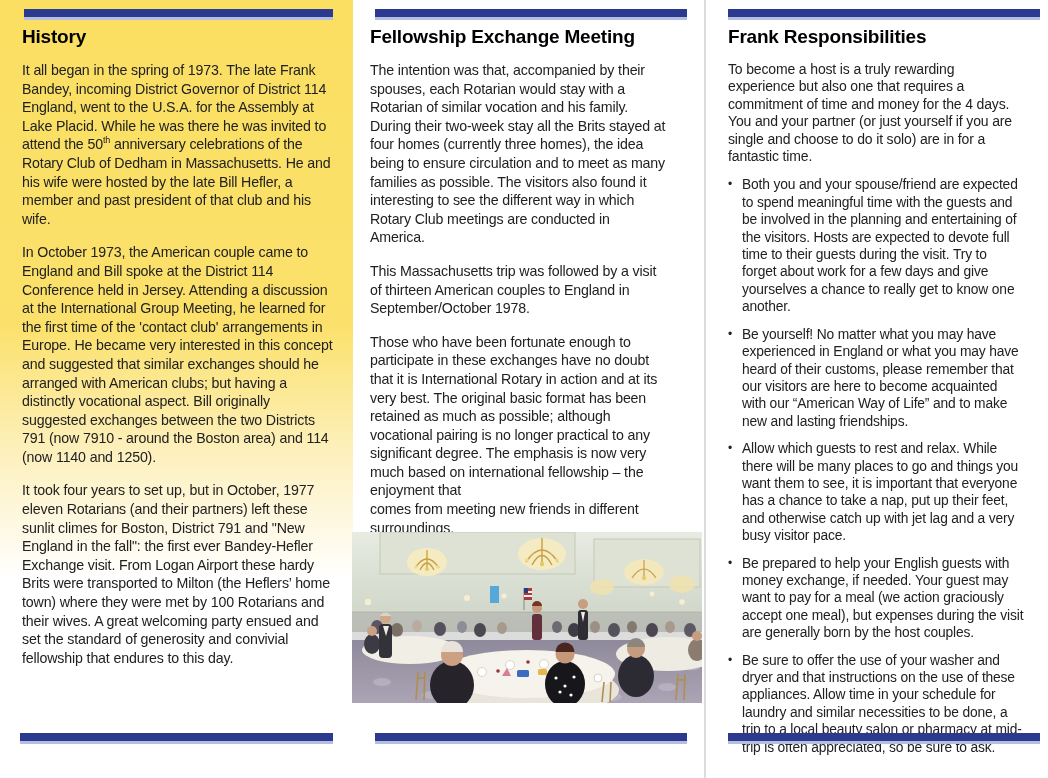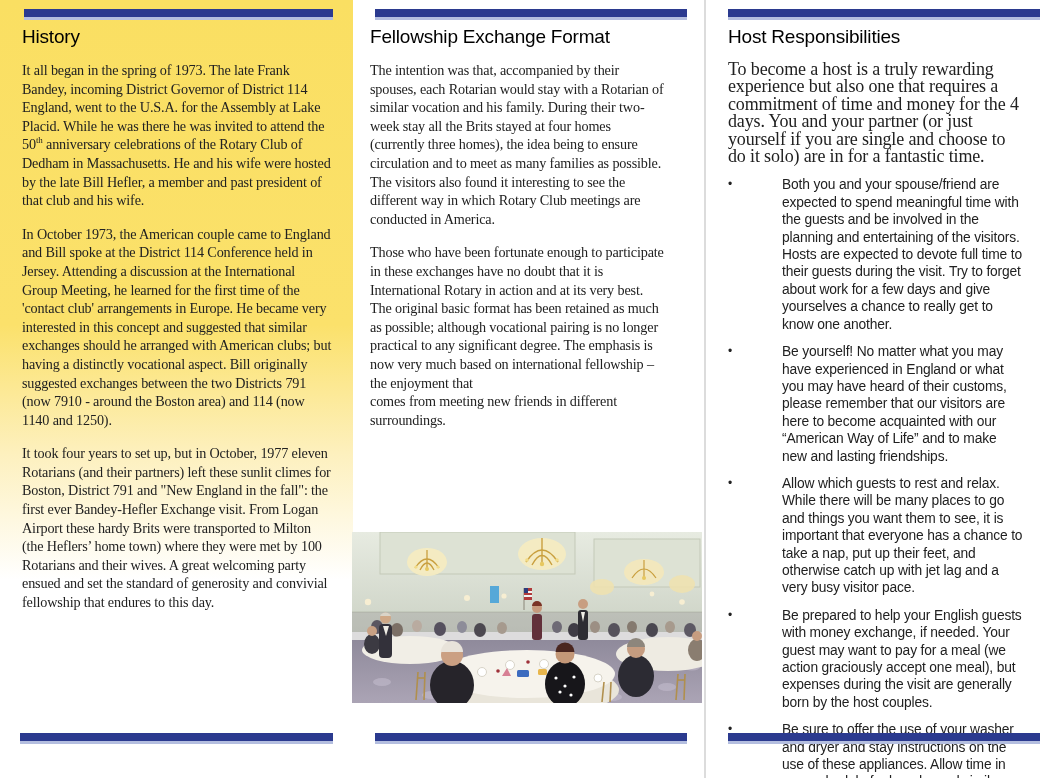--- a/index.html
+++ b/index.html
@@ -34,7 +34,7 @@
   #col3{left:728px;width:296px;}
 
   h2{
-    font-size:19px;font-weight:400;color:#000;
+    font-size:19px;font-weight:700;color:#000;
     margin:0 0 13px 0;letter-spacing:-0.2px;
   }
   .col p{

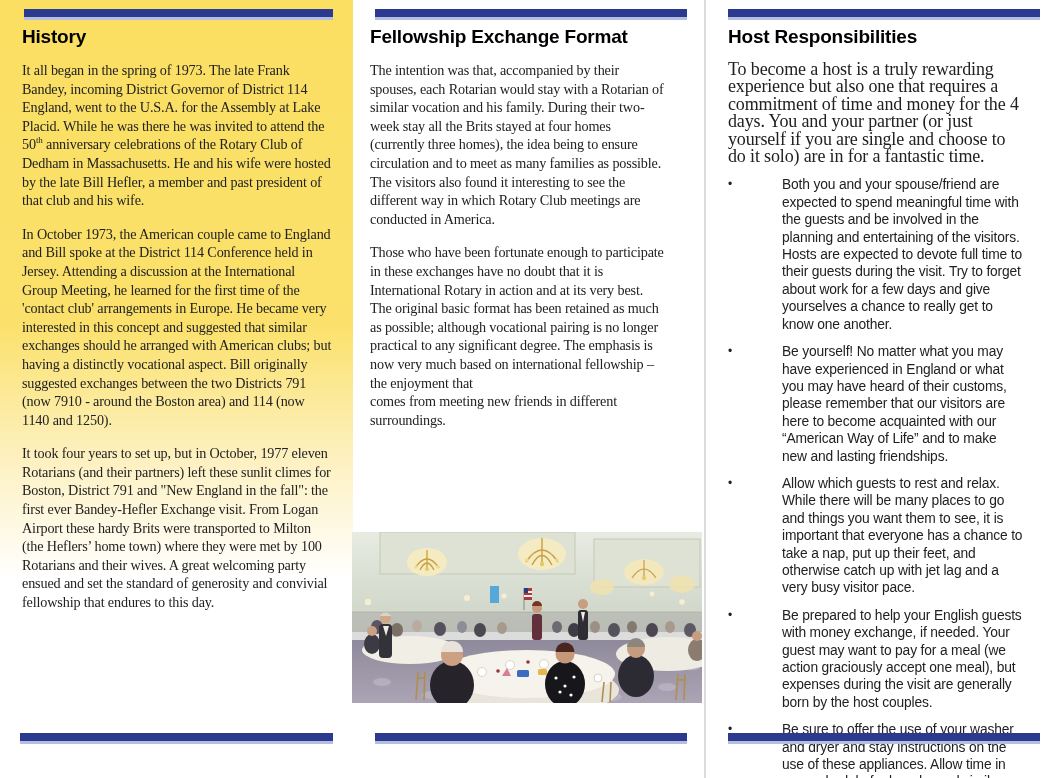--- a/index.html
+++ b/index.html
@@ -76,7 +76,7 @@
 </div>
 
 <div class="col" id="col2">
-  <h2>Fellowship Exchange Format</h2>
+  <h2>Fellowship Exchange Meeting</h2>
   <p>The intention was that, accompanied by their spouses, each Rotarian would stay with a Rotarian of similar vocation and his family. During their two-week stay all the Brits stayed at four homes (currently three homes), the idea being to ensure circulation and to meet as many families as possible. The visitors also found it interesting to see the different way in which Rotary Club meetings are conducted in America.</p>
   <p class="preline">Those who have been fortunate enough to participate in these exchanges have no doubt that it is International Rotary in action and at its very best. The original basic format has been retained as much as possible; although vocational pairing is no longer practical to any significant degree. The emphasis is now very much based on international fellowship – the enjoyment that
 comes from meeting new friends in different surroundings.</p>

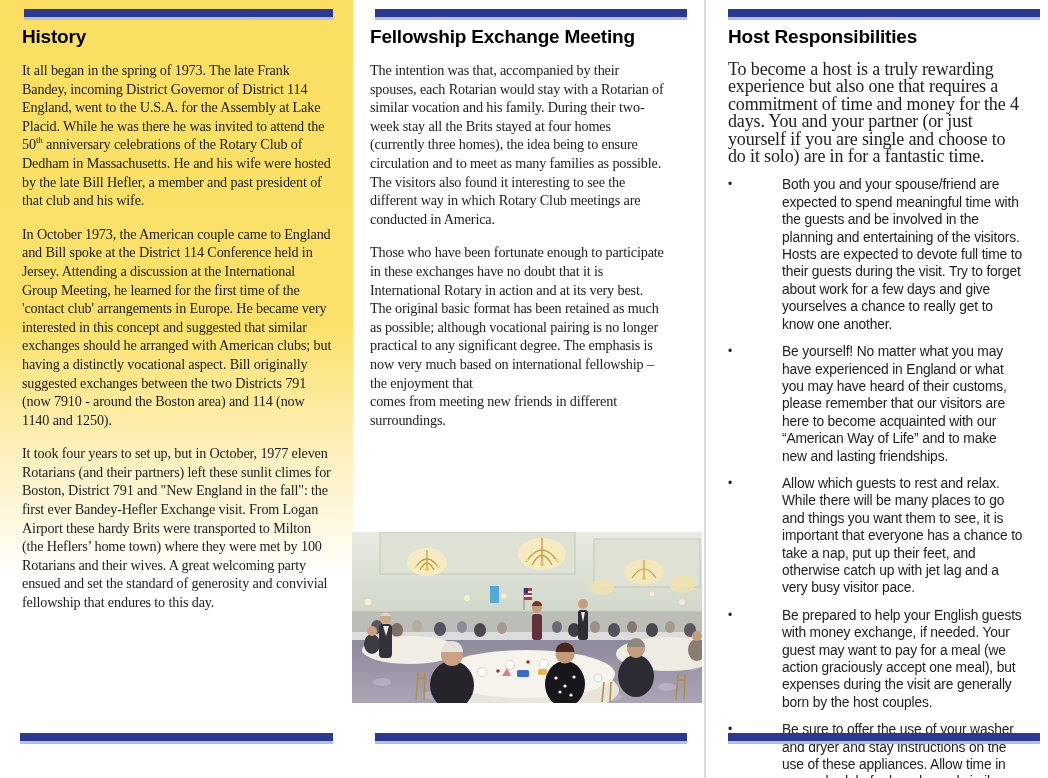--- a/index.html
+++ b/index.html
@@ -261,7 +261,7 @@
 </div>
 
 <div class="col" id="col3">
-  <h2>Host Responsibilities</h2>
+  <h2>Frank Responsibilities</h2>
   <p>To become a host is a truly rewarding experience but also one that requires a commitment of time and money for the 4 days. You and your partner (or just yourself if you are single and choose to do it solo) are in for a fantastic time.</p>
   <div class="bullets">
     <div class="bullet">

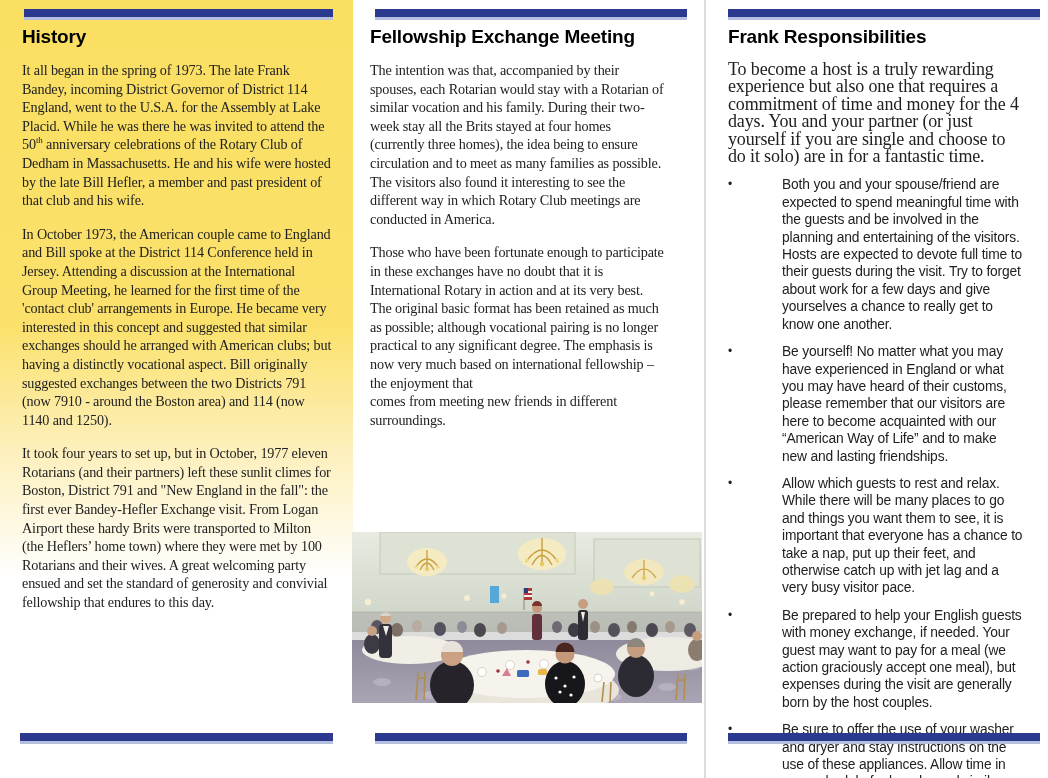--- a/index.html
+++ b/index.html
@@ -39,7 +39,7 @@
   }
   .col p{
     font-size:14.2px;line-height:18.6px;letter-spacing:-0.15px;
-    margin:0 0 15px 0;text-align:left;font-family:Liberation Serif, serif;
+    margin:0 0 15px 0;text-align:left;
   }
   #col3 p{font-size:18px;line-height:17.4px;margin:0 0 11px 0;}
   .preline{white-space:pre-line;}

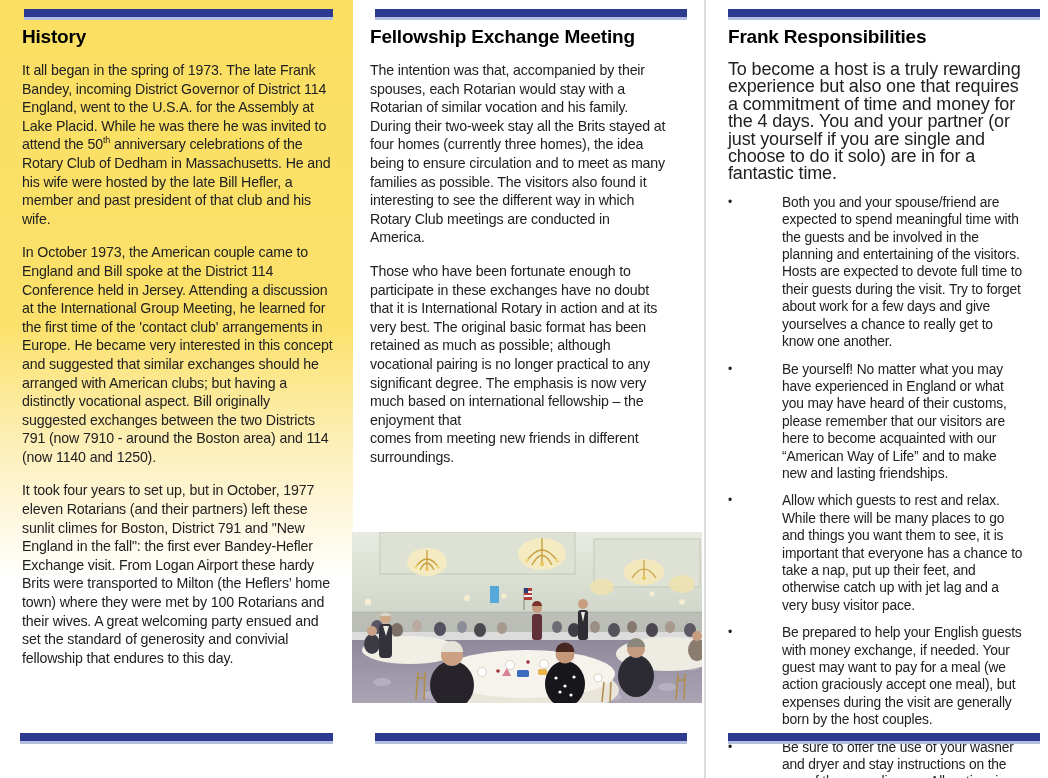--- a/index.html
+++ b/index.html
@@ -41,7 +41,7 @@
     font-size:14.2px;line-height:18.6px;letter-spacing:-0.15px;
     margin:0 0 15px 0;text-align:left;
   }
-  #col3 p{font-size:18px;line-height:17.4px;margin:0 0 11px 0;}
+  #col3 p{font-size:14px;line-height:17.4px;margin:0 0 11px 0;}
   .preline{white-space:pre-line;}
   sup{font-size:9px;line-height:0;vertical-align:super;}
 

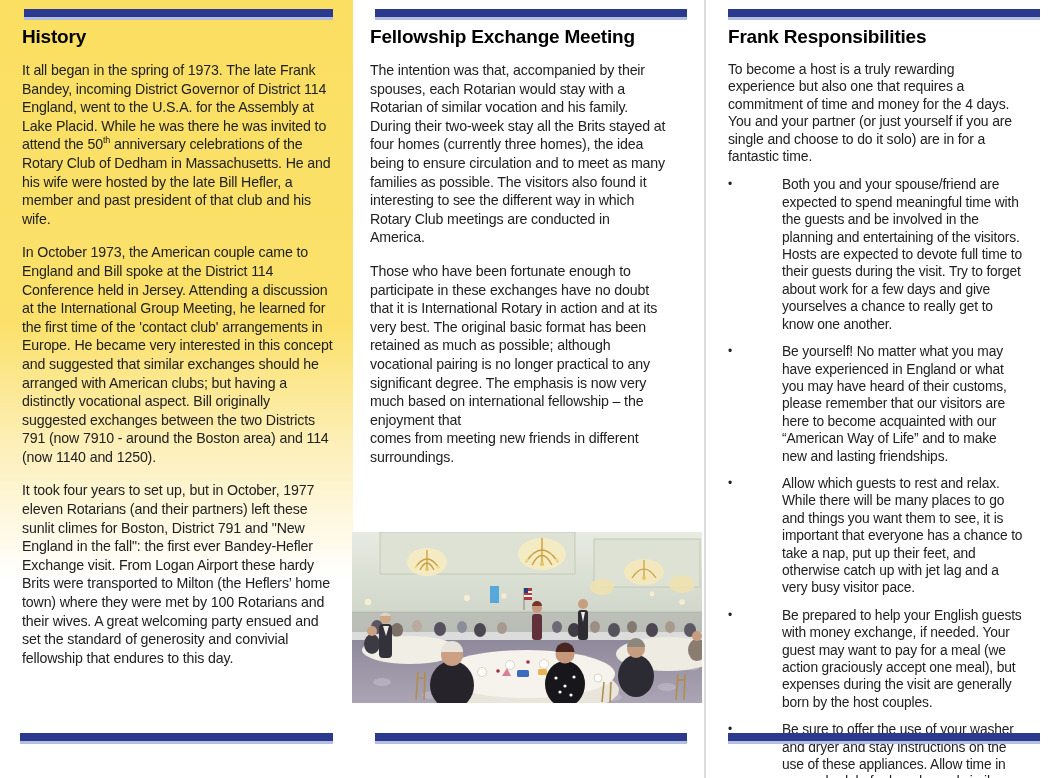--- a/index.html
+++ b/index.html
@@ -51,7 +51,7 @@
     font-size:13.8px;line-height:17.4px;letter-spacing:-0.15px;
   }
   .bullet .dot{flex:0 0 14px;width:14px;font-size:12px;line-height:17.4px;}
-  .bullet .btxt{flex:1;margin-left:40px;}
+  .bullet .btxt{flex:1;}
 
   .photo{
     position:absolute;left:352px;top:532px;width:350px;height:171px;

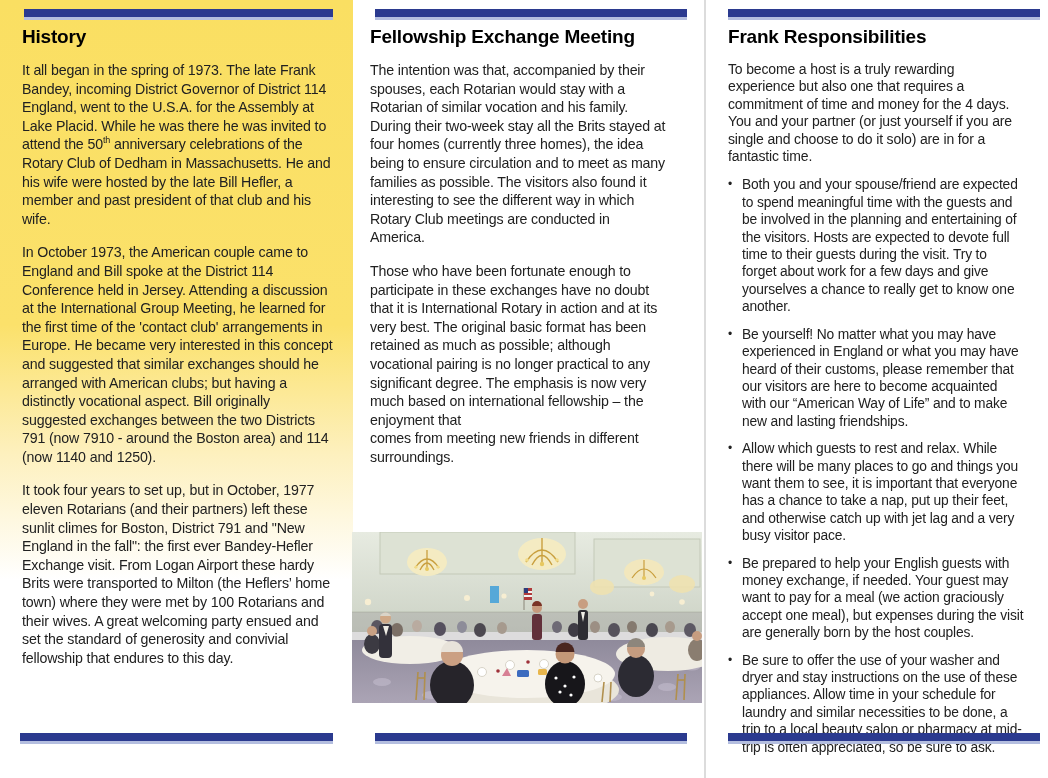--- a/index.html
+++ b/index.html
@@ -78,6 +78,7 @@
 <div class="col" id="col2">
   <h2>Fellowship Exchange Meeting</h2>
   <p>The intention was that, accompanied by their spouses, each Rotarian would stay with a Rotarian of similar vocation and his family. During their two-week stay all the Brits stayed at four homes (currently three homes), the idea being to ensure circulation and to meet as many families as possible. The visitors also found it interesting to see the different way in which Rotary Club meetings are conducted in America.</p>
+  <p>This Massachusetts trip was followed by a visit of thirteen American couples to England in September/October 1978.</p>
   <p class="preline">Those who have been fortunate enough to participate in these exchanges have no doubt that it is International Rotary in action and at its very best. The original basic format has been retained as much as possible; although vocational pairing is no longer practical to any significant degree. The emphasis is now very much based on international fellowship – the enjoyment that
 comes from meeting new friends in different surroundings.</p>
 </div>

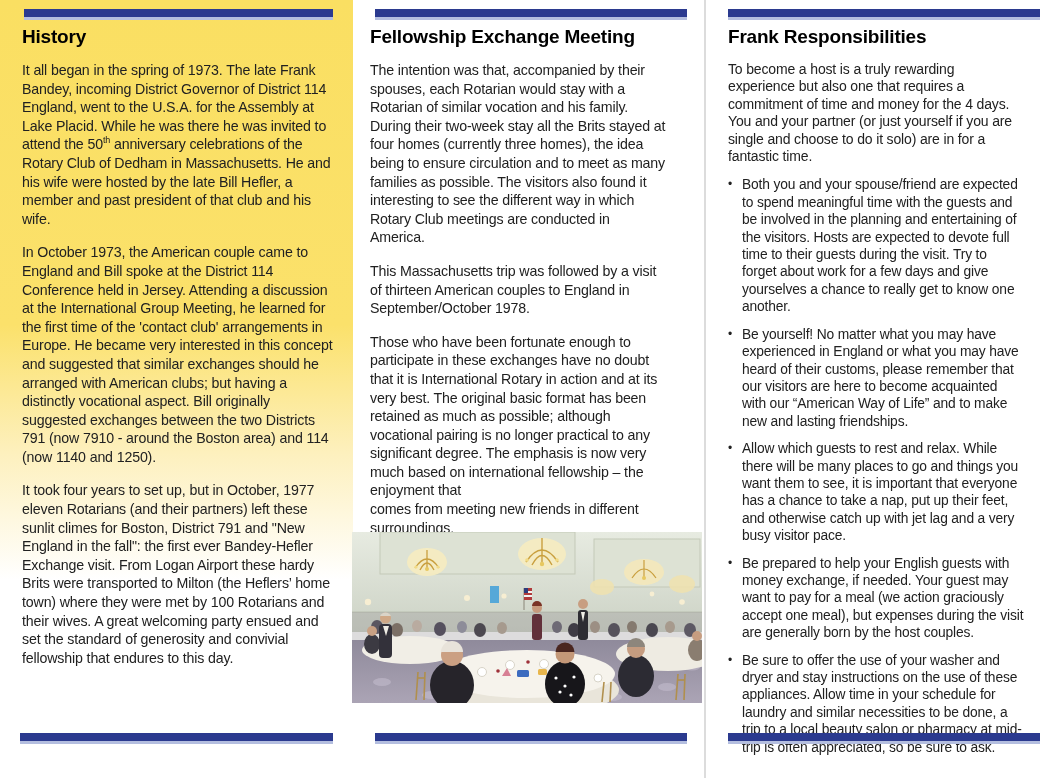--- a/index.html
+++ b/index.html
@@ -283,7 +283,7 @@
     </div>
     <div class="bullet">
       <span class="dot">•</span>
-      <span class="btxt">Be sure to offer the use of your washer and dryer and stay instructions on the use of these appliances. Allow time in your schedule for laundry and similar necessities to be done, a trip to a local beauty salon or pharmacy at mid-trip is often appreciated, so be sure to ask.</span>
+      <span class="btxt">Be sure to offer the use of your washer and dryer and that instructions on the use of these appliances. Allow time in your schedule for laundry and similar necessities to be done, a trip to a local beauty salon or pharmacy at mid-trip is often appreciated, so be sure to ask.</span>
     </div>
   </div>
 </div>

